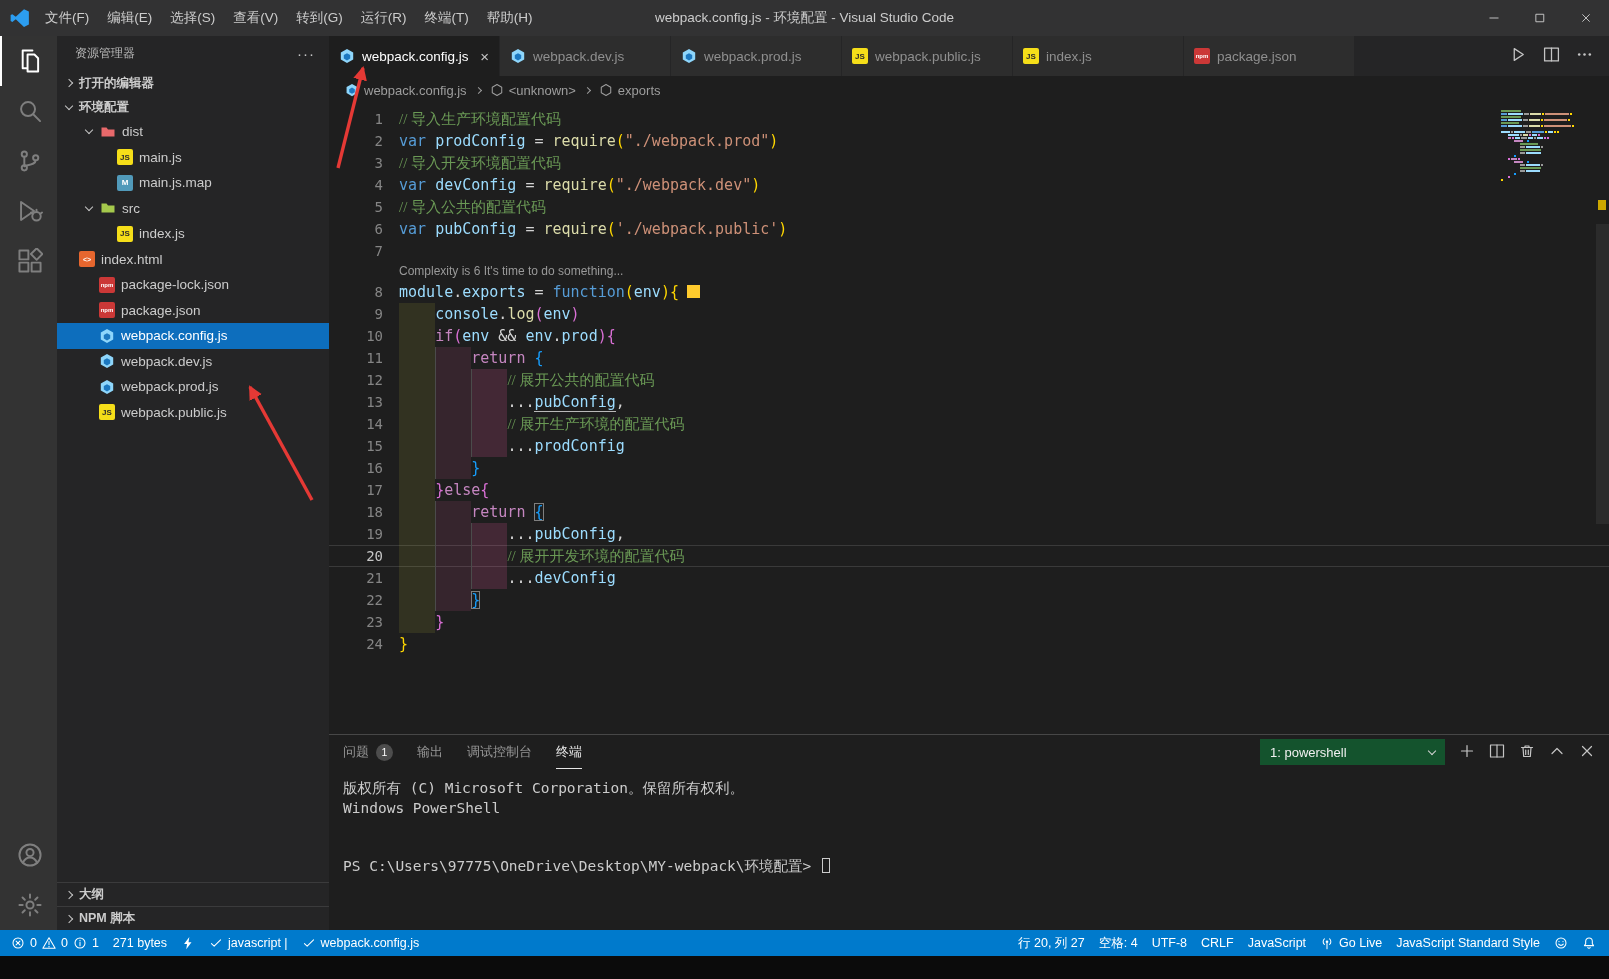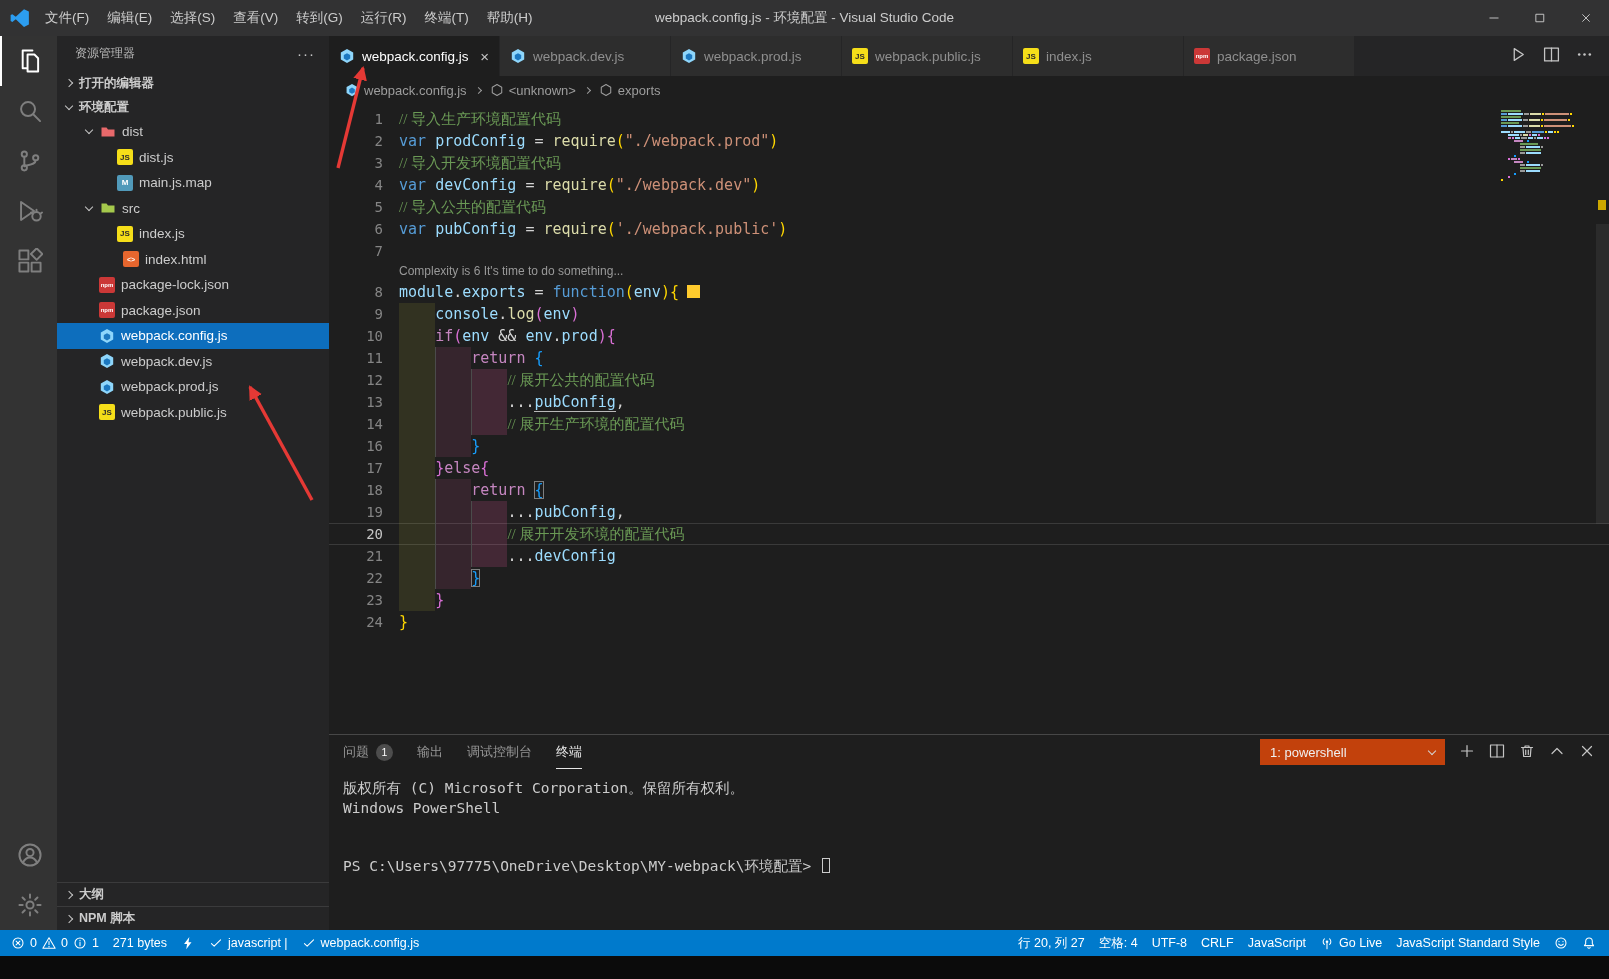--- a/index.html
+++ b/index.html
@@ -262,7 +262,7 @@
         </div>
         <div class="tree-row" style="padding-left: 60px;">
           <span class="fic js">JS</span>
-          <span>dist.js</span>
+          <span>main.js</span>
         </div>
         <div class="tree-row" style="padding-left: 60px;">
           <span class="fic map">M</span>

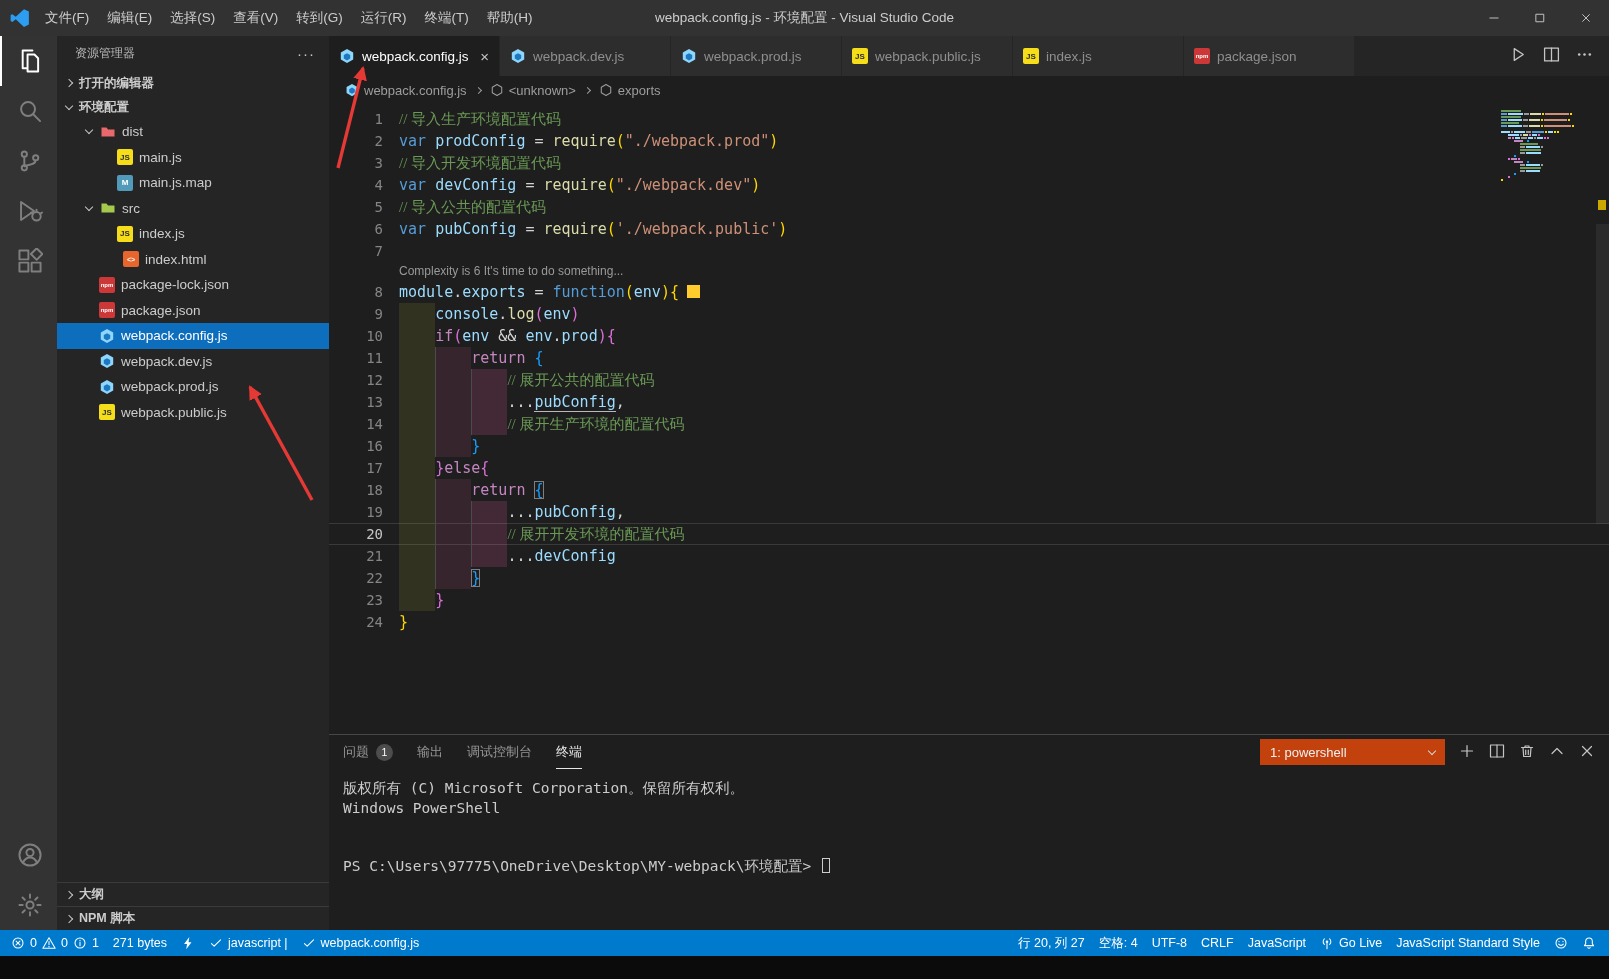--- a/index.html
+++ b/index.html
@@ -281,7 +281,7 @@
           <span class="fic js">JS</span>
           <span>index.js</span>
         </div>
-        <div class="tree-row" style="padding-left: 66px;">
+        <div class="tree-row" style="padding-left: 22px;">
           <span class="fic html">&lt;&gt;</span>
           <span>index.html</span>
         </div>

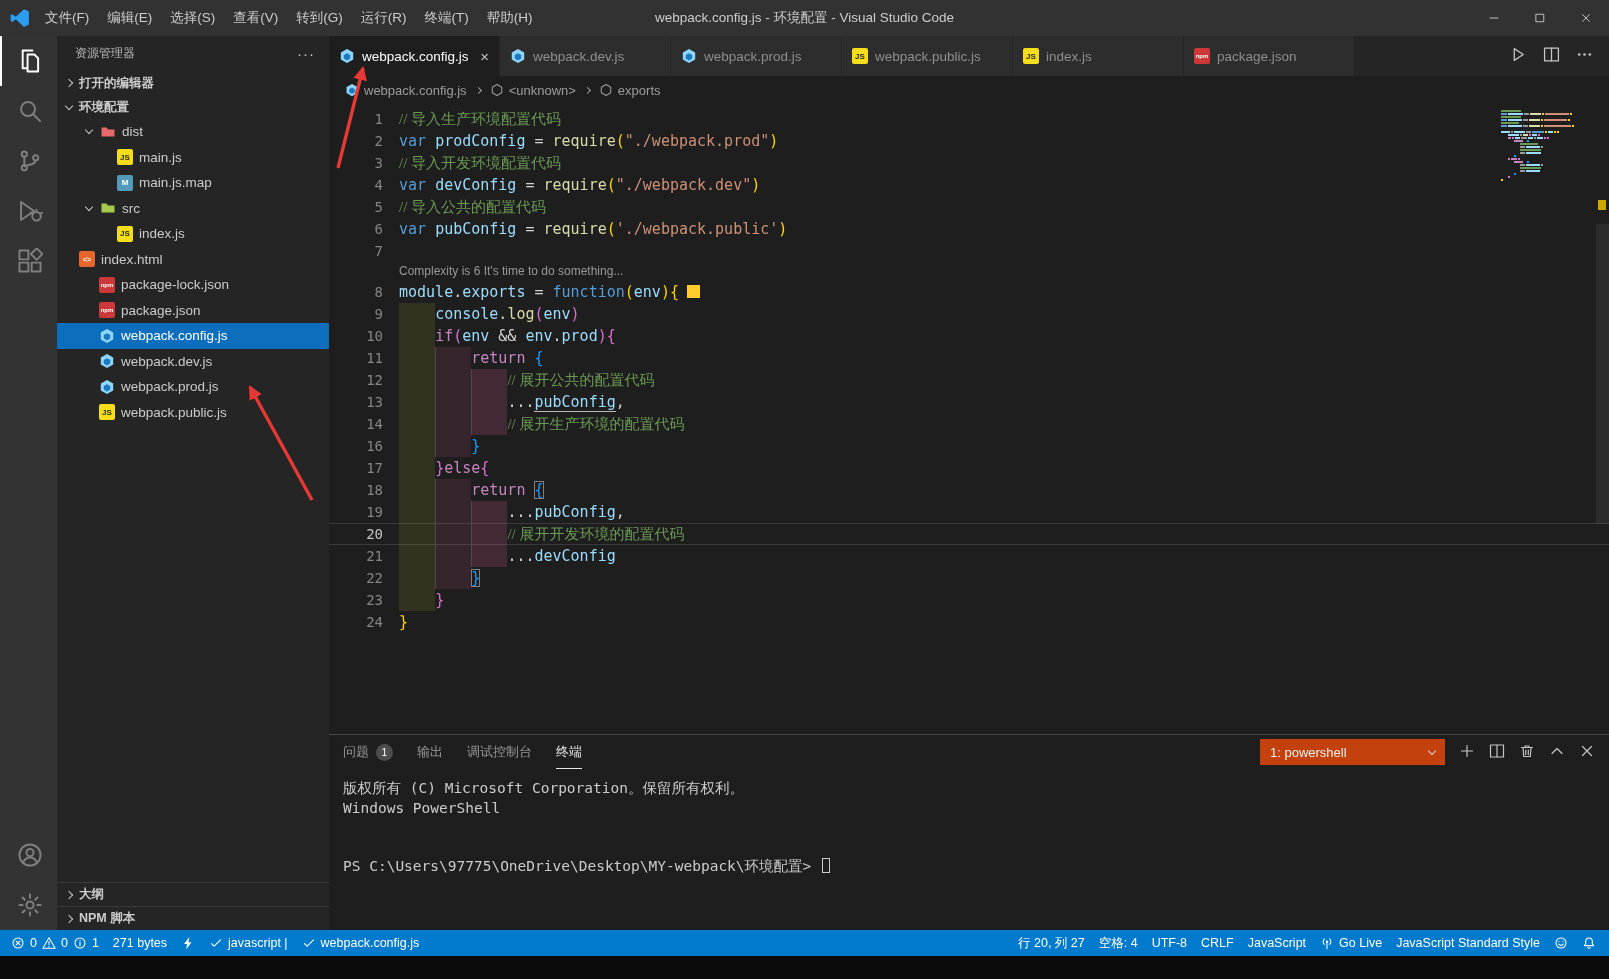--- a/index.html
+++ b/index.html
@@ -448,6 +448,7 @@
           <div class="code-line"><span class="tint t0" style="left: 70px;"></span><span class="tint t1 guide" style="left: 106px;"></span><span class="tint t2 guide" style="left: 142px;"></span><span class="ln">12</span><span class="code-content"><span class="ws">            </span><span class="comment">// 展开公共的配置代码</span></span></div>
           <div class="code-line"><span class="tint t0" style="left: 70px;"></span><span class="tint t1 guide" style="left: 106px;"></span><span class="tint t2 guide" style="left: 142px;"></span><span class="ln">13</span><span class="code-content"><span class="ws">            </span><span class="punct">...</span><span class="variable underline">pubConfig</span><span class="punct">,</span></span></div>
           <div class="code-line"><span class="tint t0" style="left: 70px;"></span><span class="tint t1 guide" style="left: 106px;"></span><span class="tint t2 guide" style="left: 142px;"></span><span class="ln">14</span><span class="code-content"><span class="ws">            </span><span class="comment">// 展开生产环境的配置代码</span></span></div>
+          <div class="code-line"><span class="tint t0" style="left: 70px;"></span><span class="tint t1 guide" style="left: 106px;"></span><span class="tint t2 guide" style="left: 142px;"></span><span class="ln">15</span><span class="code-content"><span class="ws">            </span><span class="punct">...</span><span class="variable">prodConfig</span></span></div>
           <div class="code-line"><span class="tint t0" style="left: 70px;"></span><span class="tint t1 guide" style="left: 106px;"></span><span class="ln">16</span><span class="code-content"><span class="ws">        </span><span class="bracket3">}</span></span></div>
           <div class="code-line"><span class="tint t0" style="left: 70px;"></span><span class="ln">17</span><span class="code-content"><span class="ws">    </span><span class="bracket2">}</span><span class="control">else</span><span class="bracket2">{</span></span></div>
           <div class="code-line"><span class="tint t0" style="left: 70px;"></span><span class="tint t1 guide" style="left: 106px;"></span><span class="ln">18</span><span class="code-content"><span class="ws">        </span><span class="control">return</span><span class="ws"> </span><span class="bracket3 boxed">{</span></span></div>

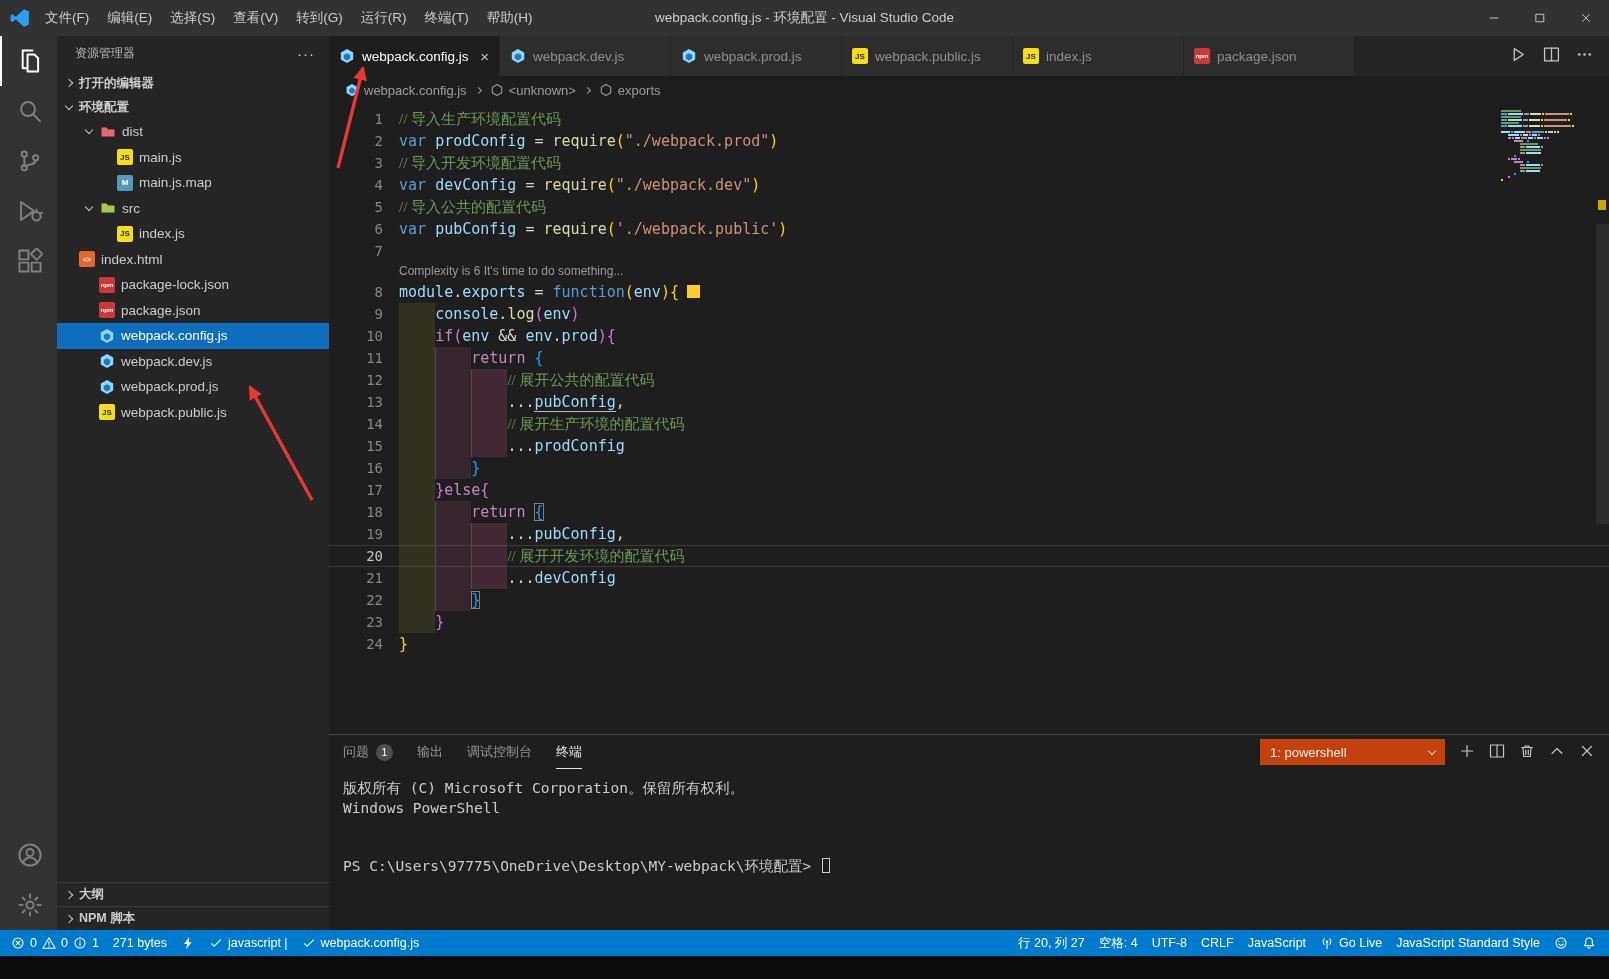--- a/index.html
+++ b/index.html
@@ -106,7 +106,7 @@
   .panel-tab.active { color:#e7e7e7; border-bottom:1px solid #e7e7e7; }
   .badge { background:#4D4D4D; color:#ffffff; border-radius:50%; width:17px; height:17px; line-height:17px; text-align:center; font-size:10.5px; }
   .panel-controls { margin-left:auto; display:flex; align-items:center; gap:14px; color:#c5c5c5; }
-  .shell-select { background:#c2410c; color:#f0f0f0; font-size:13px; height:26px; display:flex; align-items:center;
+  .shell-select { background:#14532d; color:#f0f0f0; font-size:13px; height:26px; display:flex; align-items:center;
                   padding:0 10px; min-width:185px; cursor:pointer; }
   .shell-select .chev { margin-left:auto; border-color:#d4d4d4; }
   .panel-controls .icon { width:16px; height:16px; cursor:pointer; }

